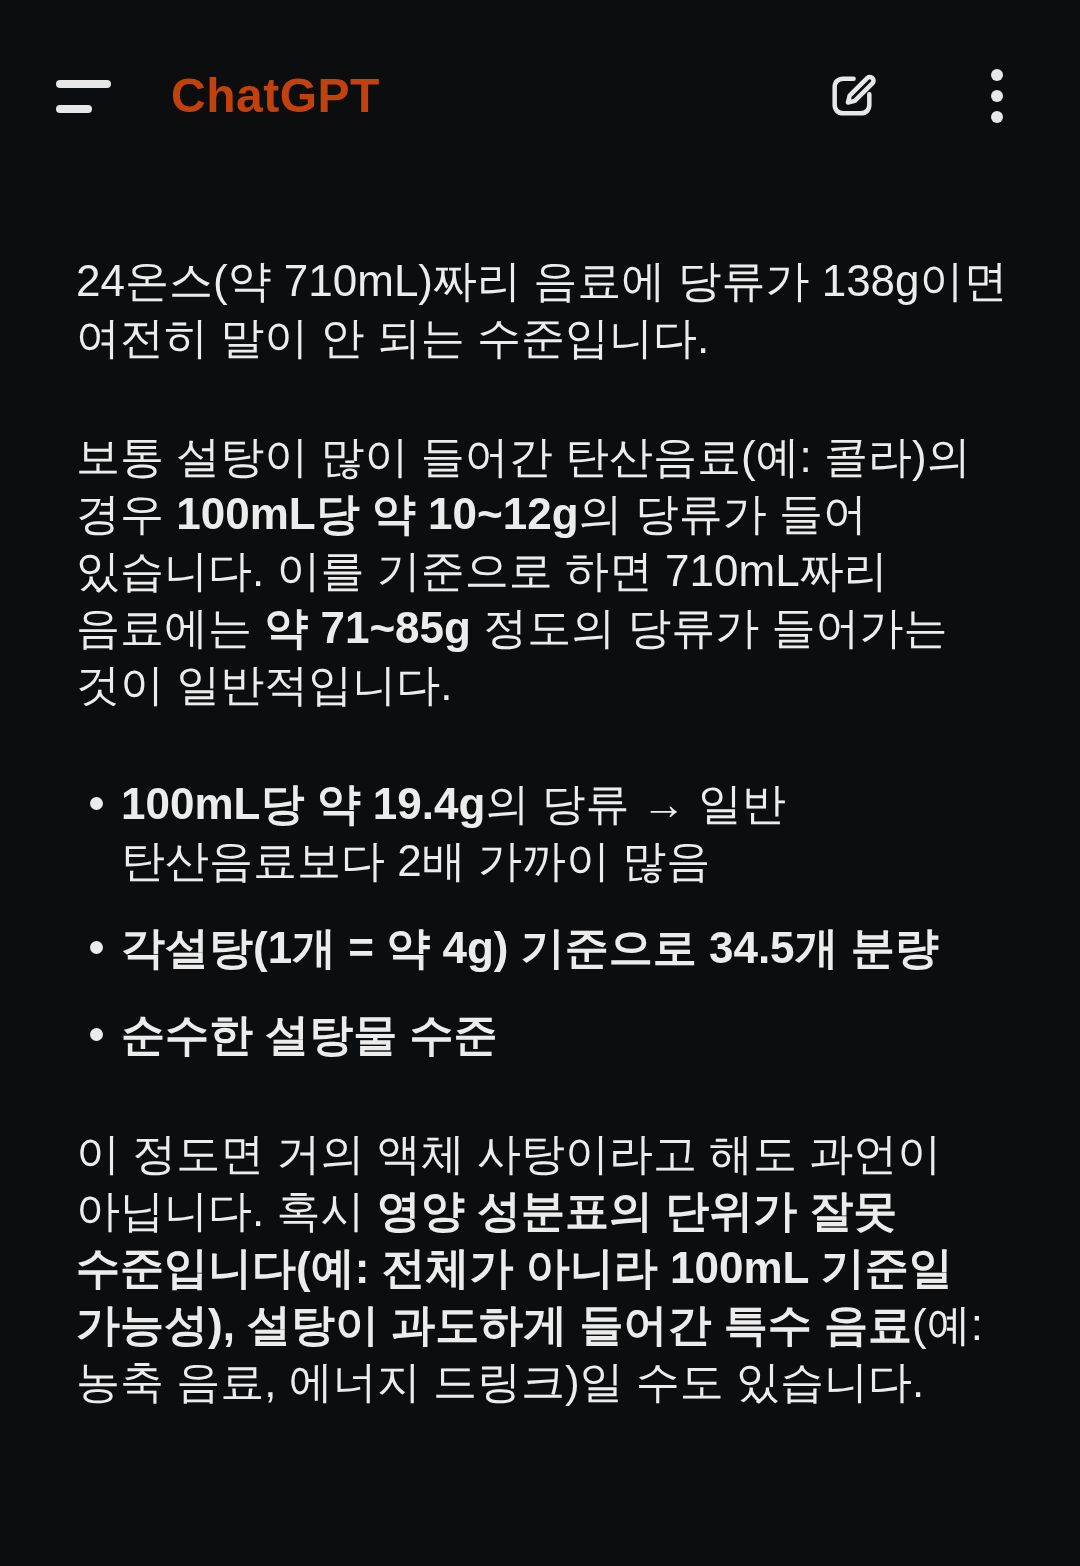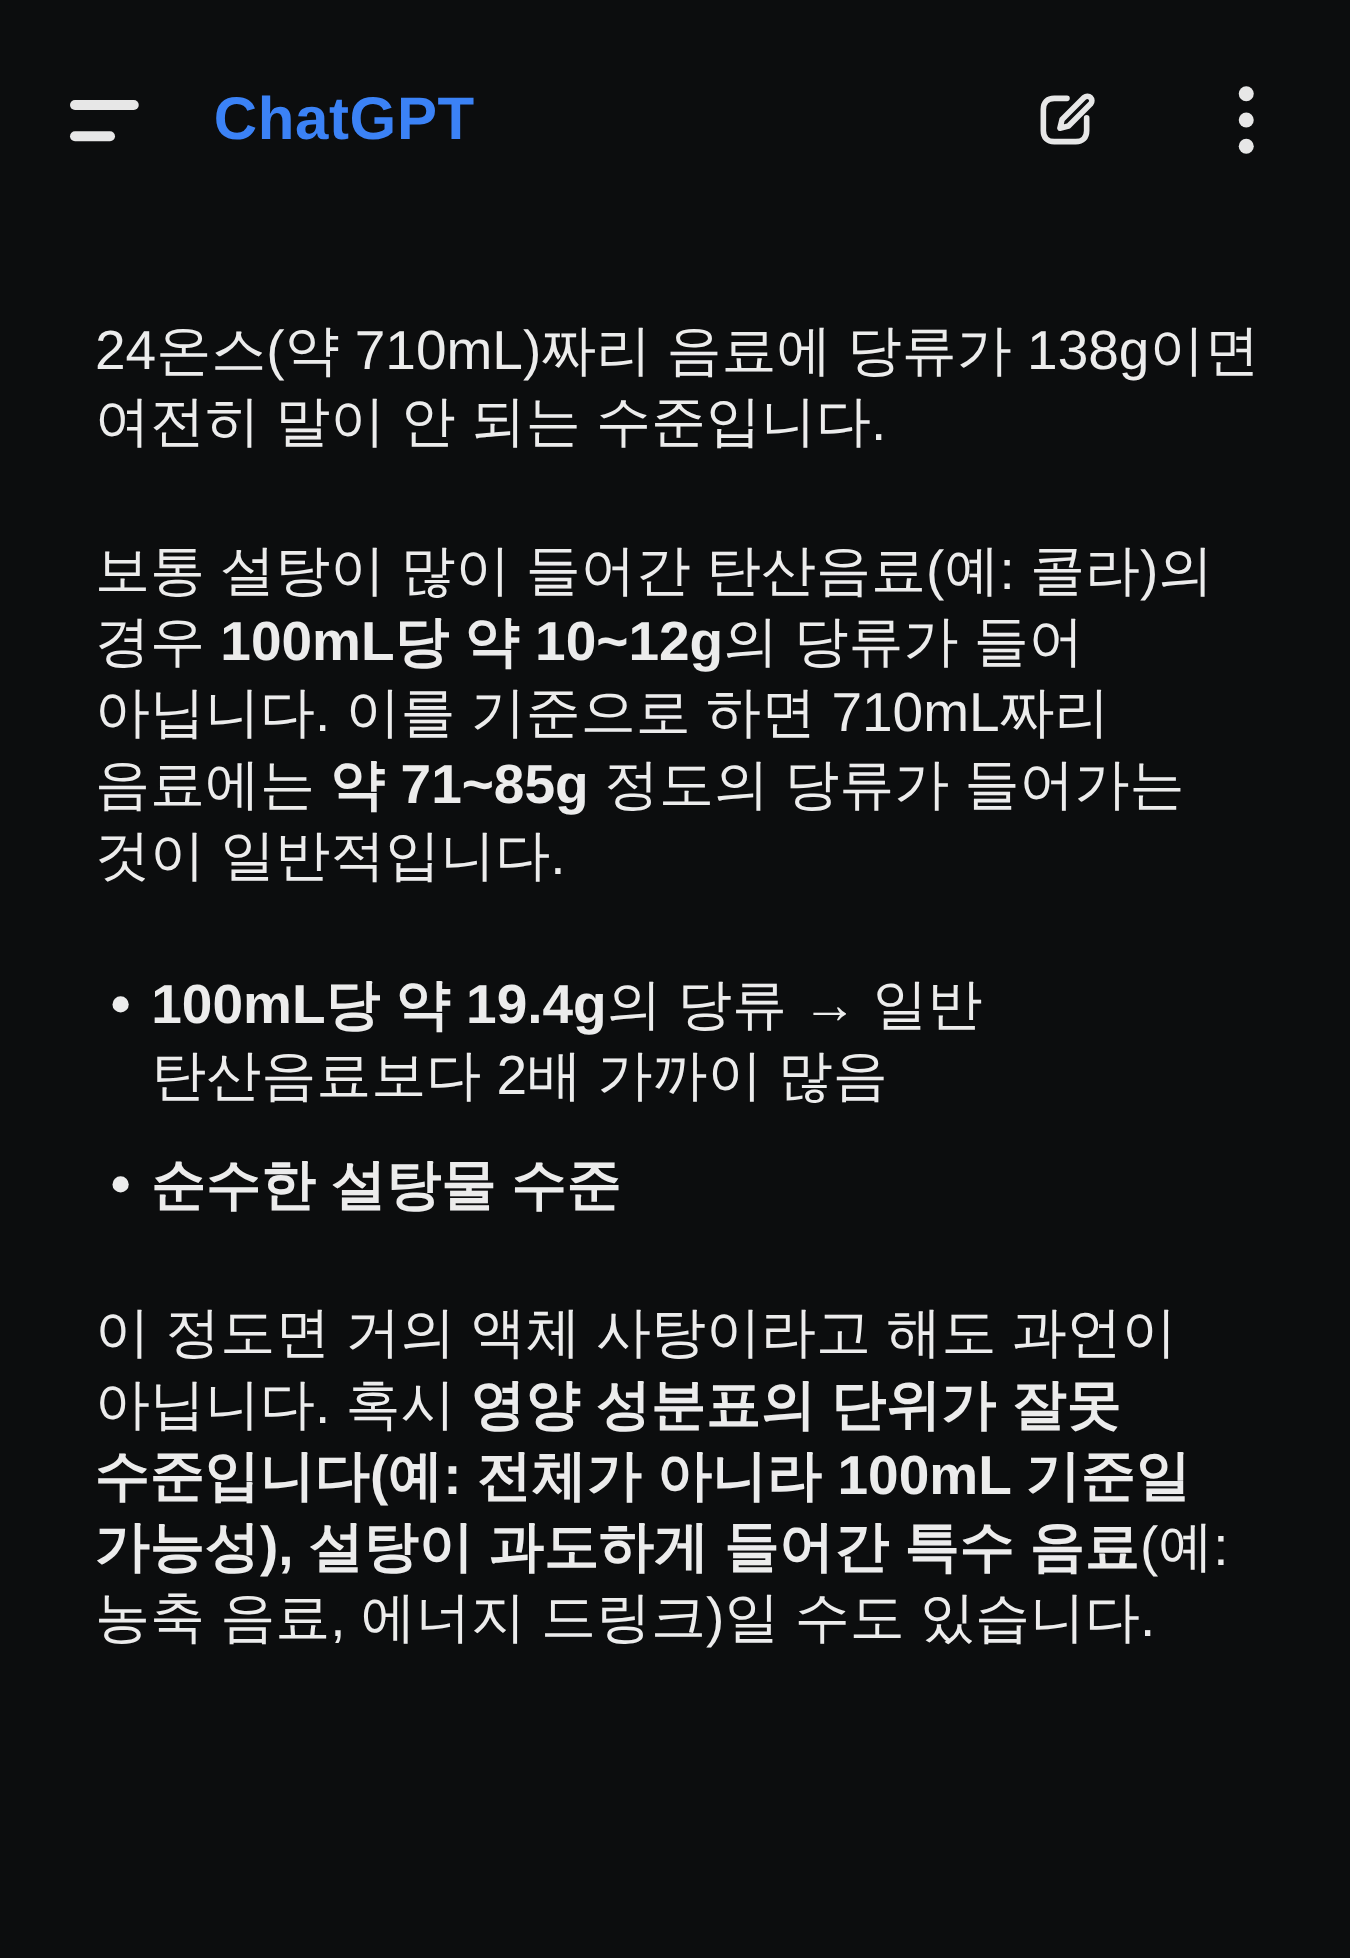--- a/index.html
+++ b/index.html
@@ -52,7 +52,7 @@
     font-weight: 700;
     margin-left: 60px;
     letter-spacing: 0.5px;
-    color: #3b82f6;
+    color: #c2410c;
     line-height: 76px;
     white-space: nowrap;
   }

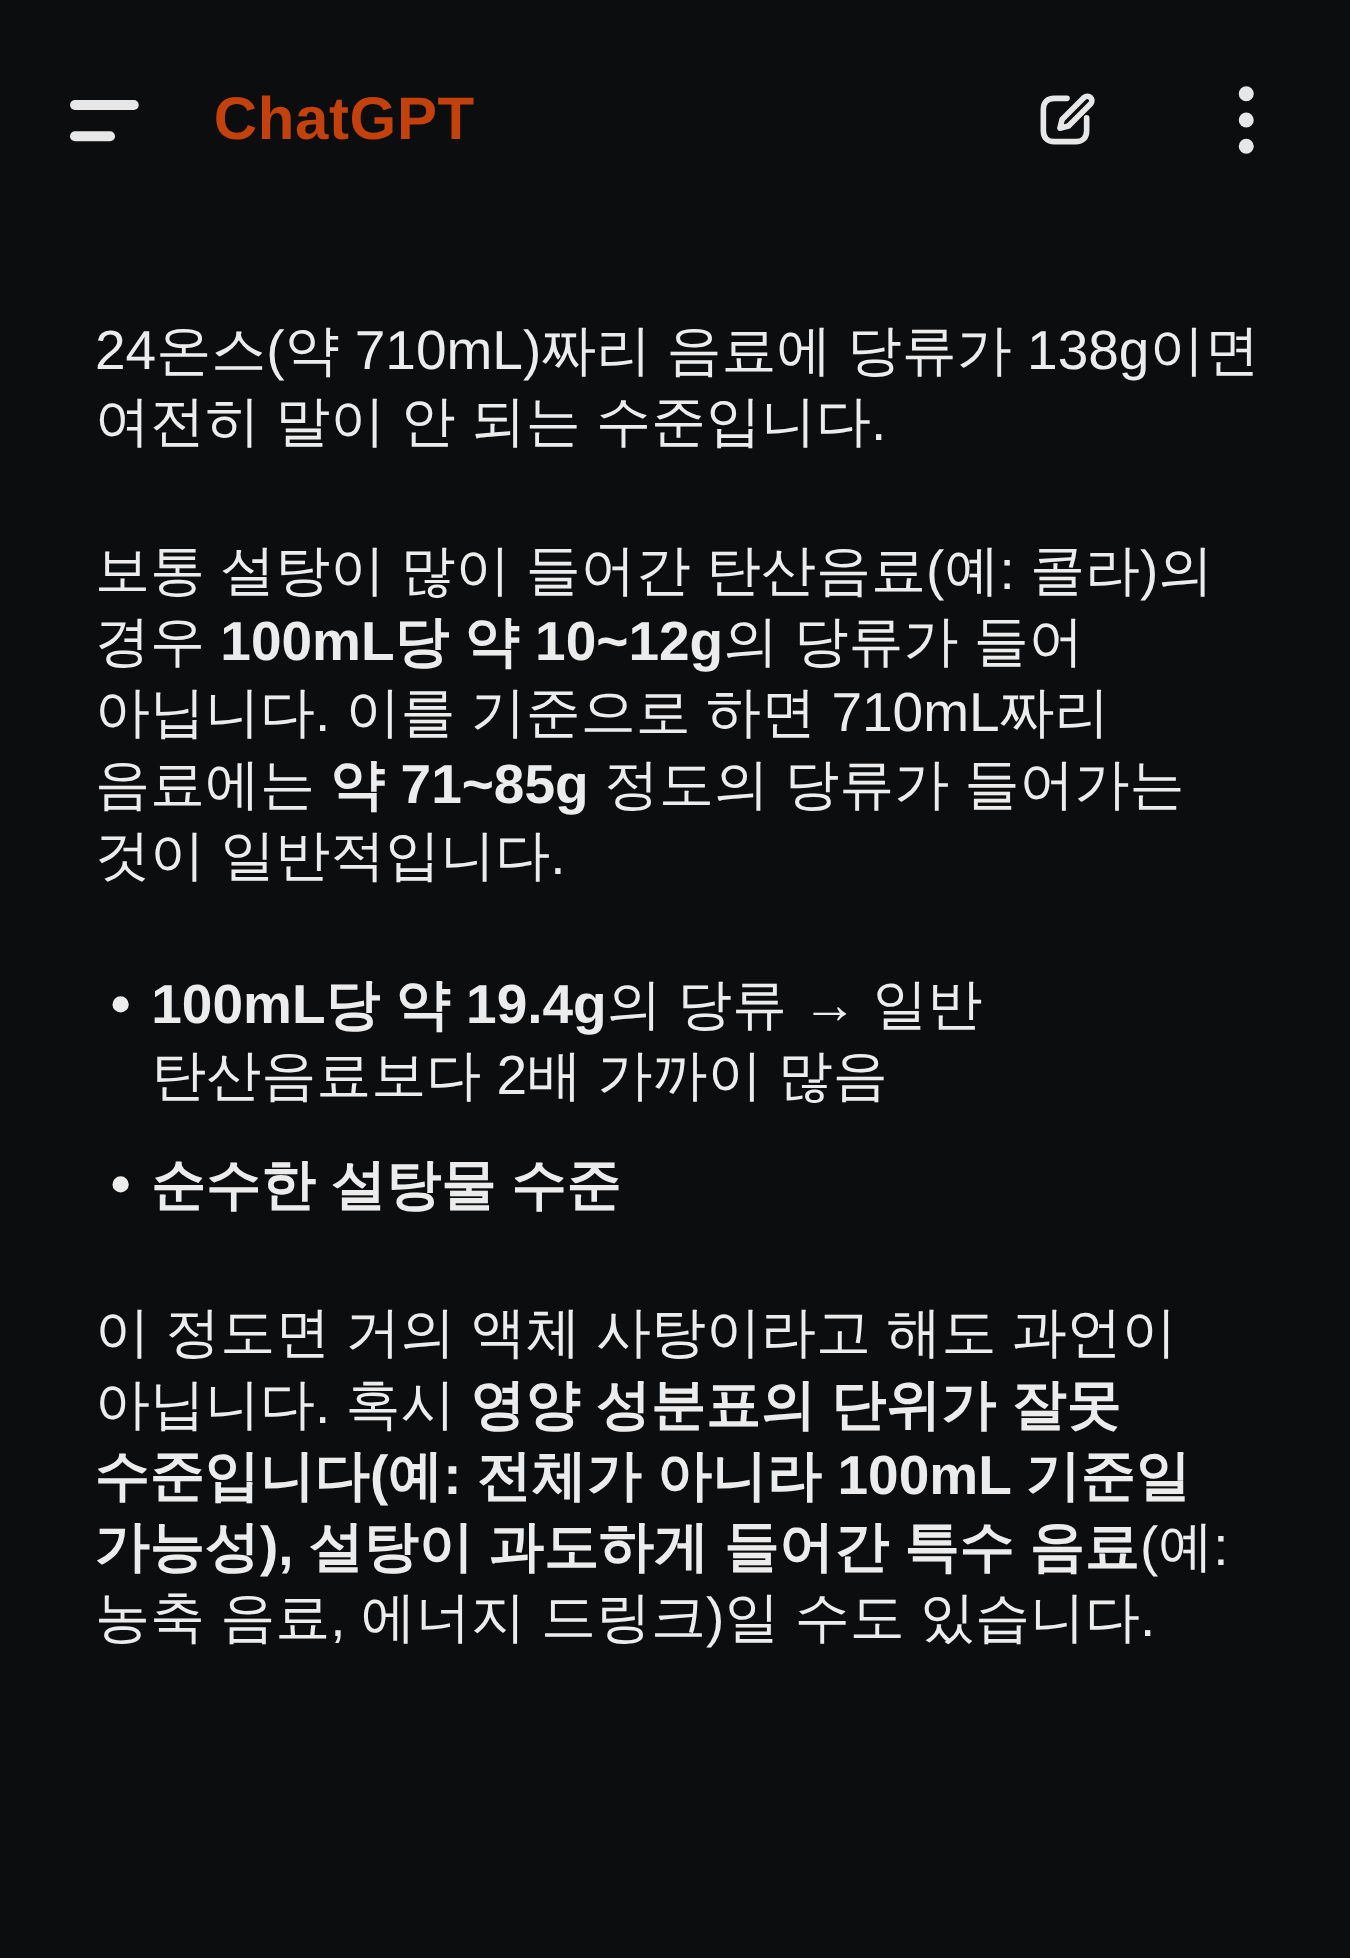--- a/index.html
+++ b/index.html
@@ -140,7 +140,7 @@
 
   <main class="message">
       <p><span>24온스(약 710mL)짜리 음료에 당류가 138g이면 여전히 말이 안 되는 수준입니다.</span></p>
-      <p><span>보통 설탕이 많이 들어간 탄산음료(예: 콜라)의 경우 </span><span class="b">100mL당 약 10~12g</span><span>의 당류가 들어 아닙니다. 이를 기준으로 하면 710mL짜리 음료에는 </span><span class="b">약 71~85g</span><span> 정도의 당류가 들어가는 것이 일반적입니다.</span></p>
+      <p><span>보통 설탕이 많이 들어간 탄산음료(예: 콜라)의 경우 </span><span class="b">100mL당 약 10~12g</span><span>의 당류가 들어 있습니다. 이를 기준으로 하면 710mL짜리 음료에는 </span><span class="b">약 71~85g</span><span> 정도의 당류가 들어가는 것이 일반적입니다.</span></p>
       <ul>
         <li><span class="b">100mL당 약 19.4g</span><span>의 당류 → 일반 탄산음료보다 2배 가까이 많음</span></li>
         <li><span class="b">순수한 설탕물 수준</span></li>

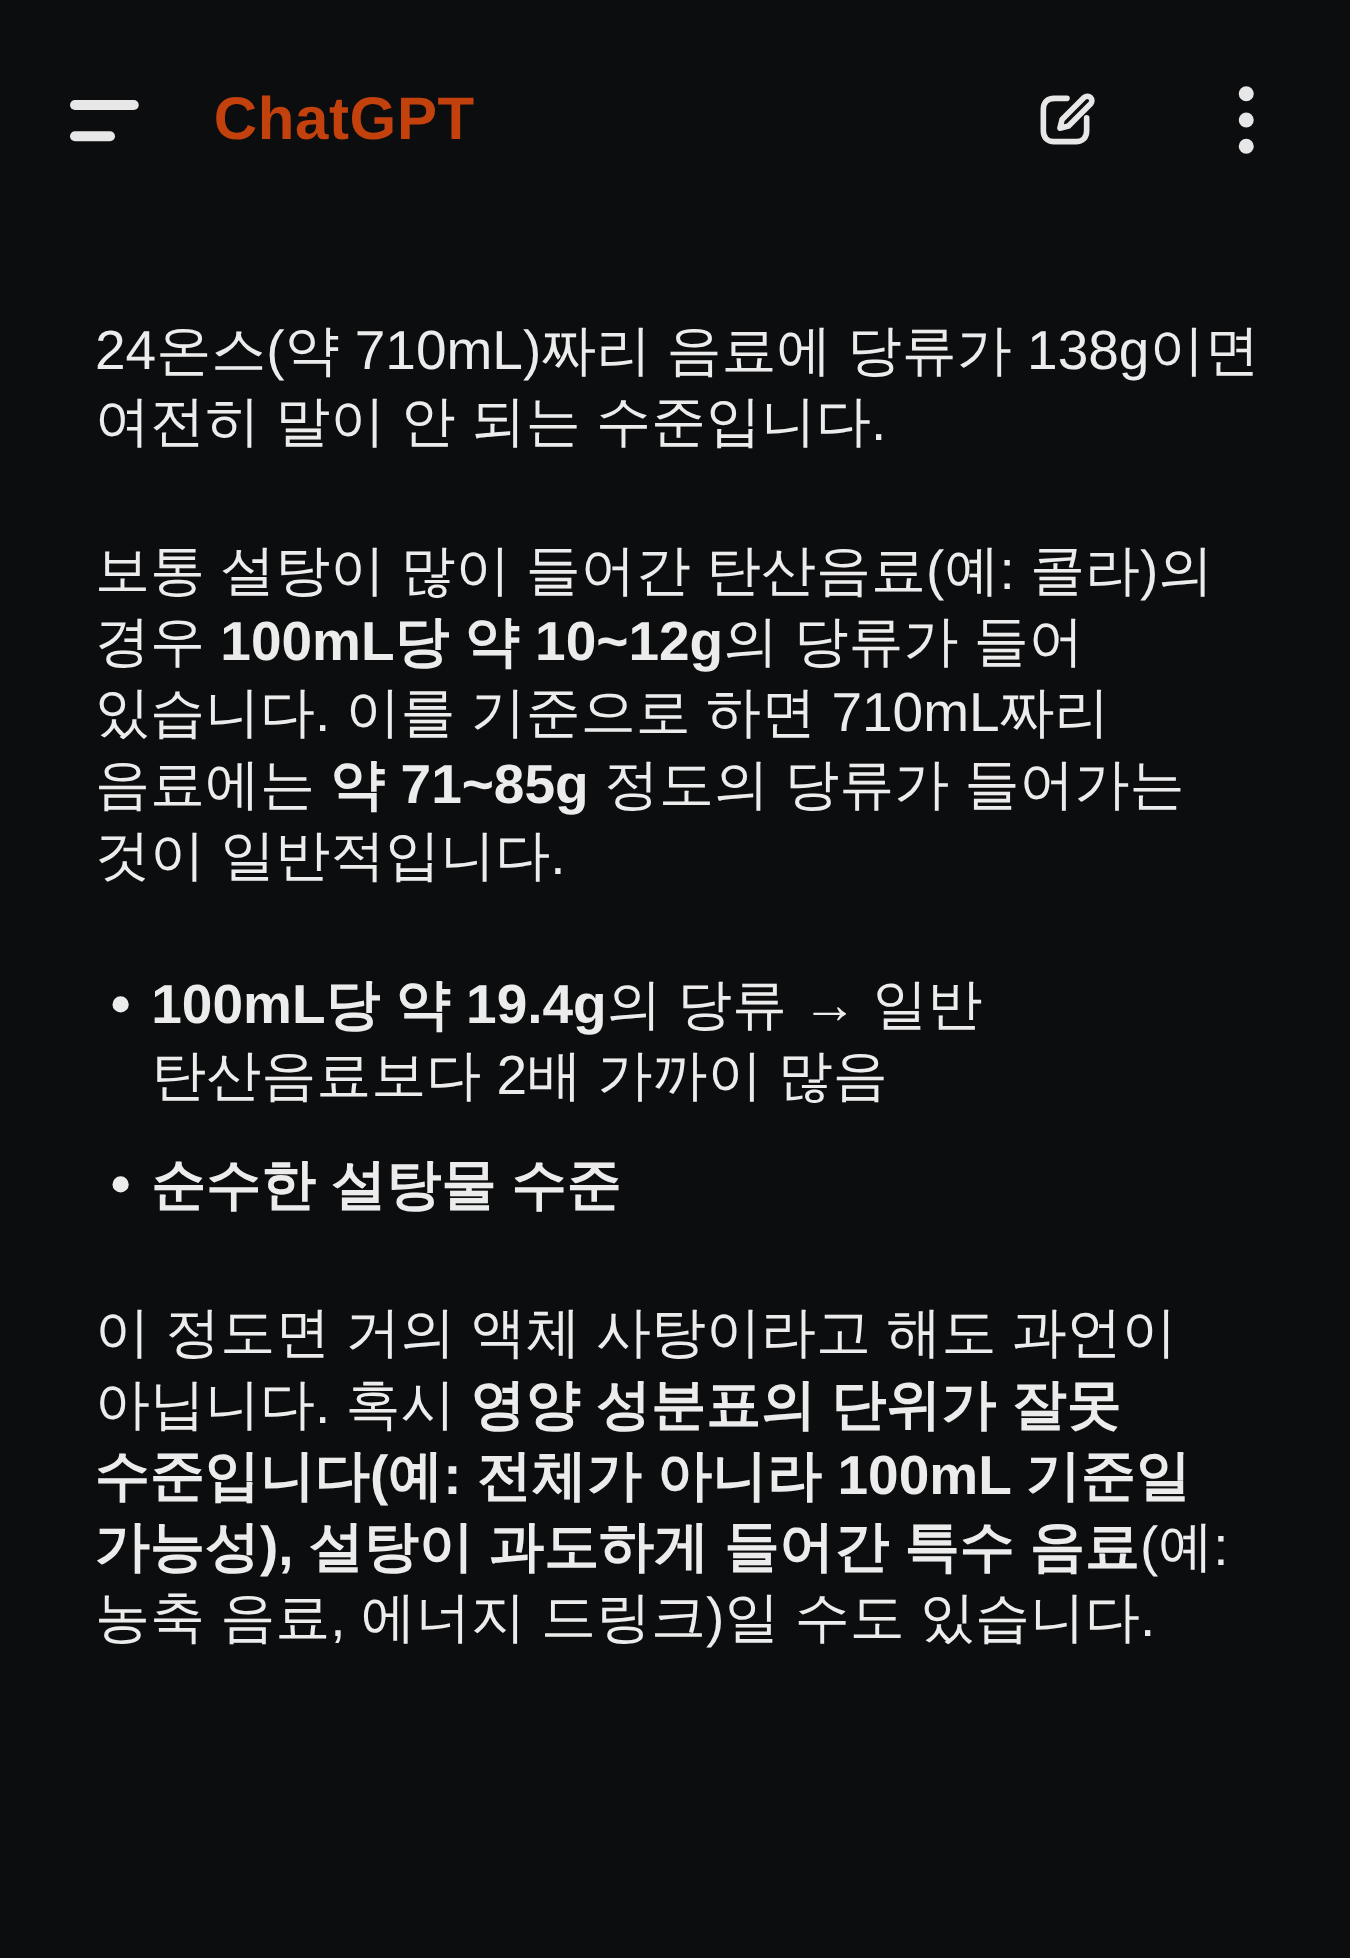--- a/index.html
+++ b/index.html
@@ -143,6 +143,7 @@
       <p><span>보통 설탕이 많이 들어간 탄산음료(예: 콜라)의 경우 </span><span class="b">100mL당 약 10~12g</span><span>의 당류가 들어 있습니다. 이를 기준으로 하면 710mL짜리 음료에는 </span><span class="b">약 71~85g</span><span> 정도의 당류가 들어가는 것이 일반적입니다.</span></p>
       <ul>
         <li><span class="b">100mL당 약 19.4g</span><span>의 당류 → 일반 탄산음료보다 2배 가까이 많음</span></li>
+        <li><span class="b">각설탕(1개 = 약 4g) 기준으로 34.5개 분량</span></li>
         <li><span class="b">순수한 설탕물 수준</span></li>
       </ul>
       <p><span>이 정도면 거의 액체 사탕이라고 해도 과언이 아닙니다. 혹시 </span><span class="b">영양 성분표의 단위가 잘못 수준입니다(예: 전체가 아니라 100mL 기준일 가능성), 설탕이 과도하게 들어간 특수 음료</span><span>(예: 농축 음료, 에너지 드링크)일 수도 있습니다.</span></p>

